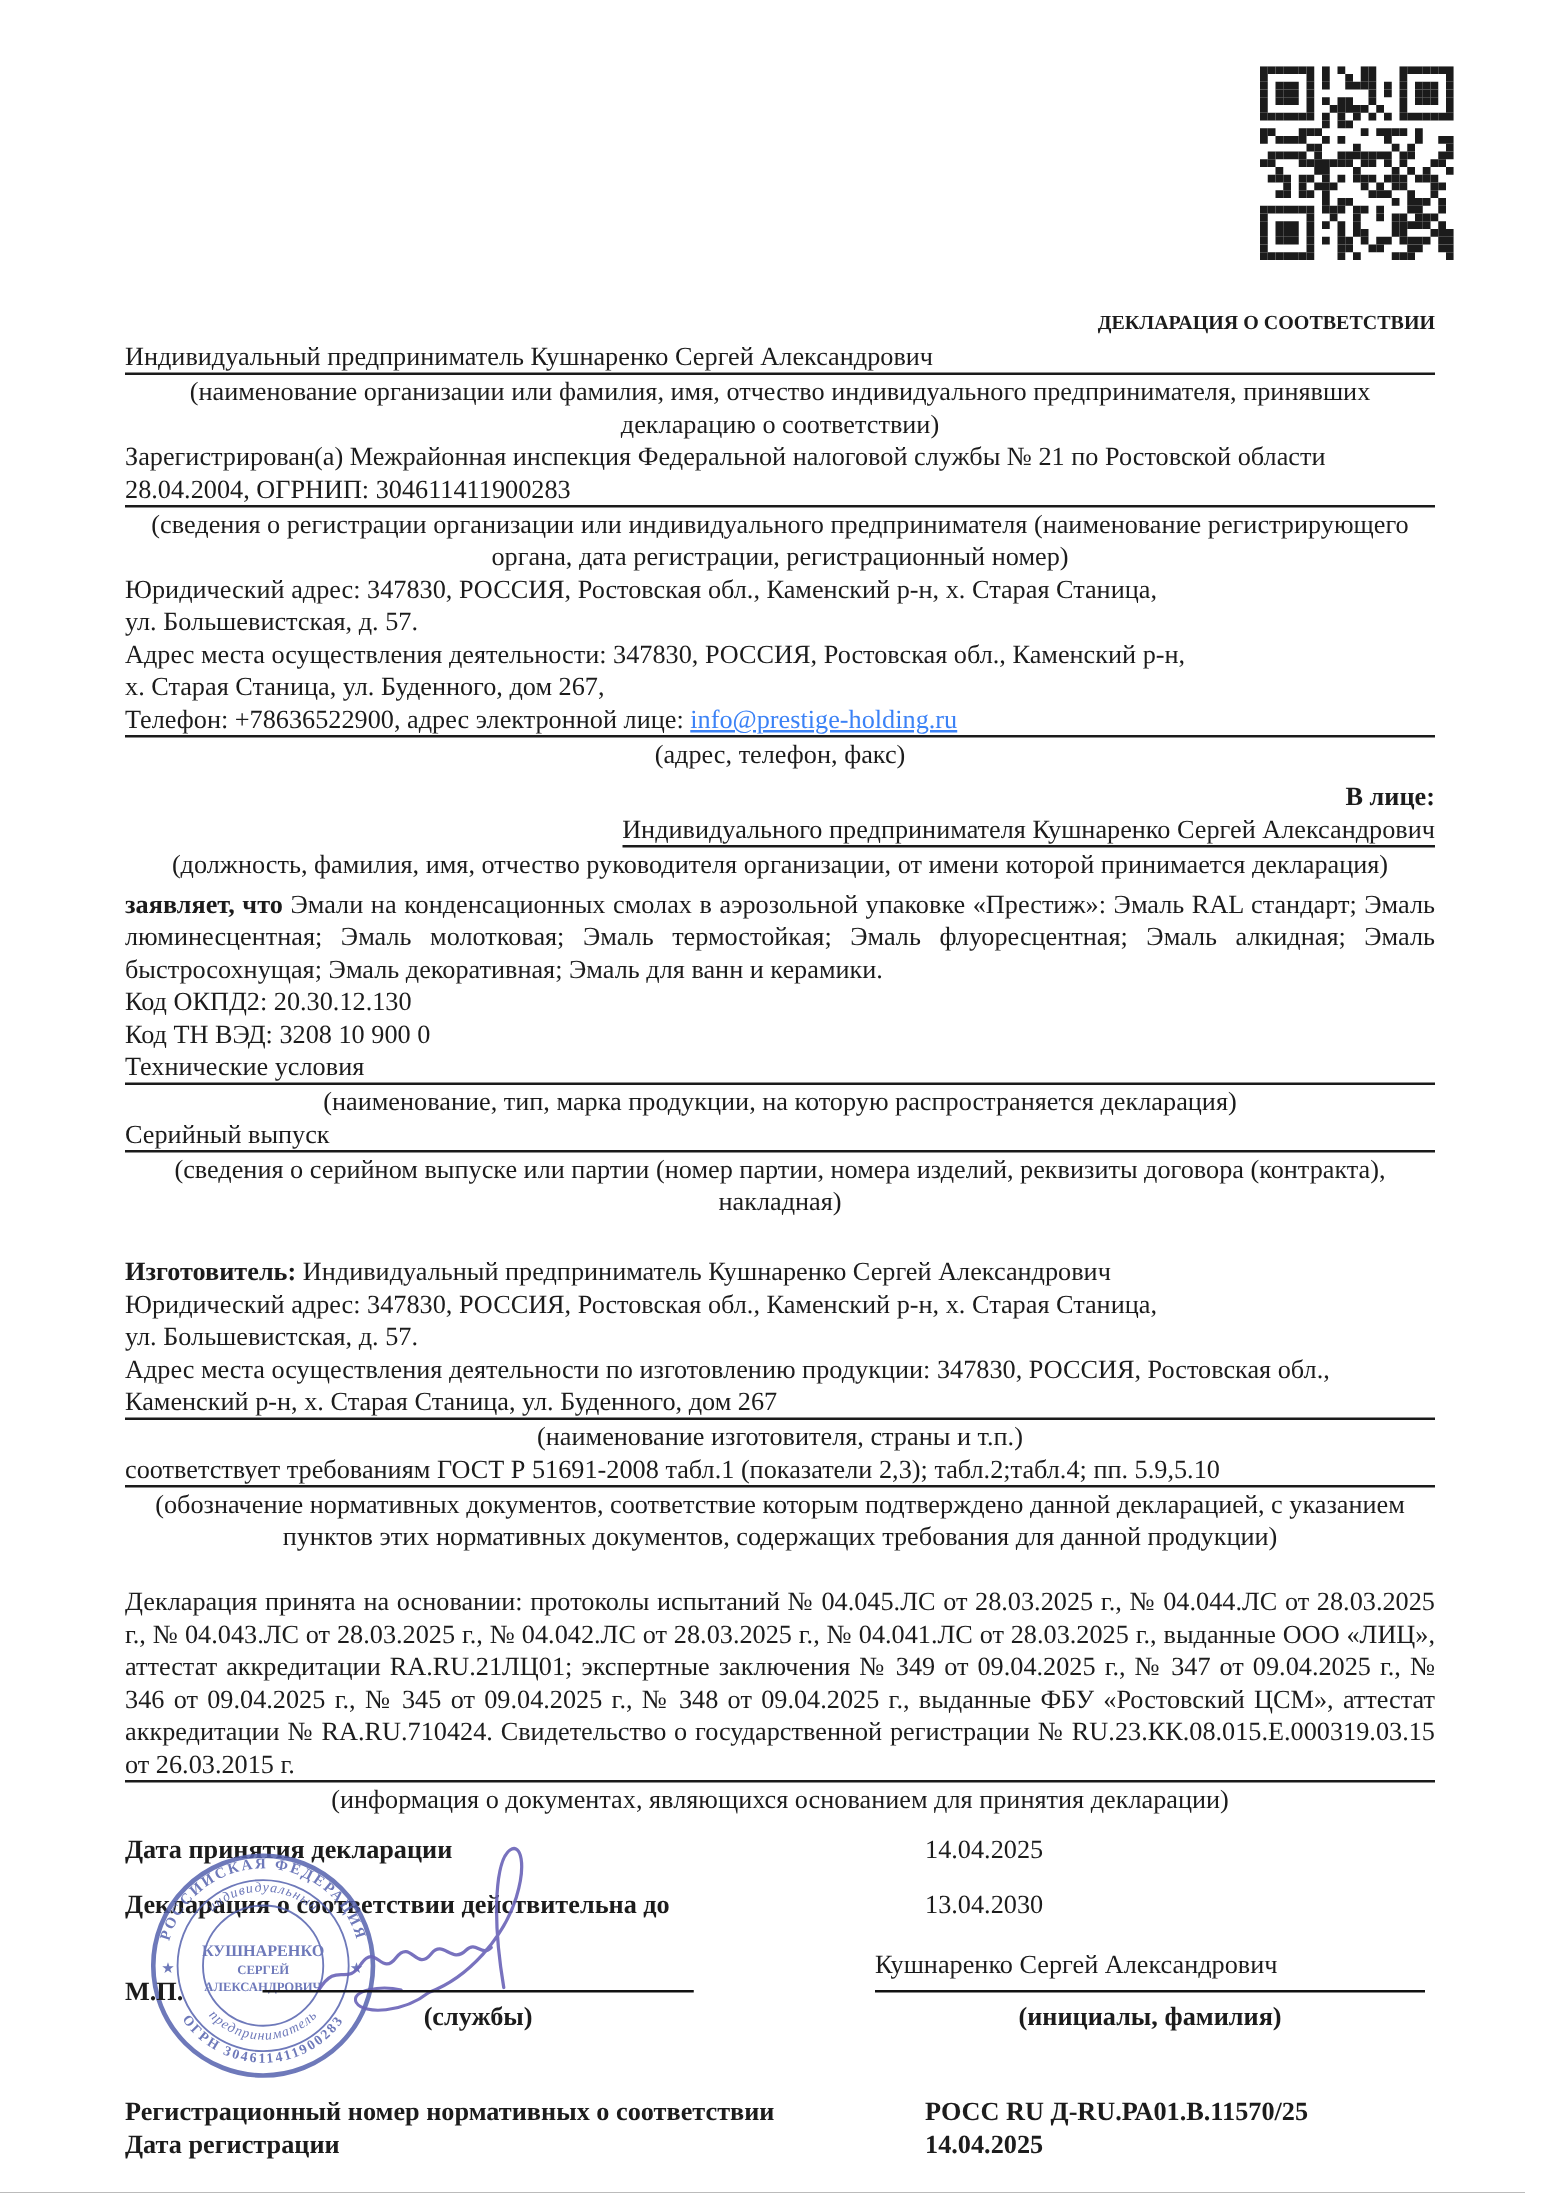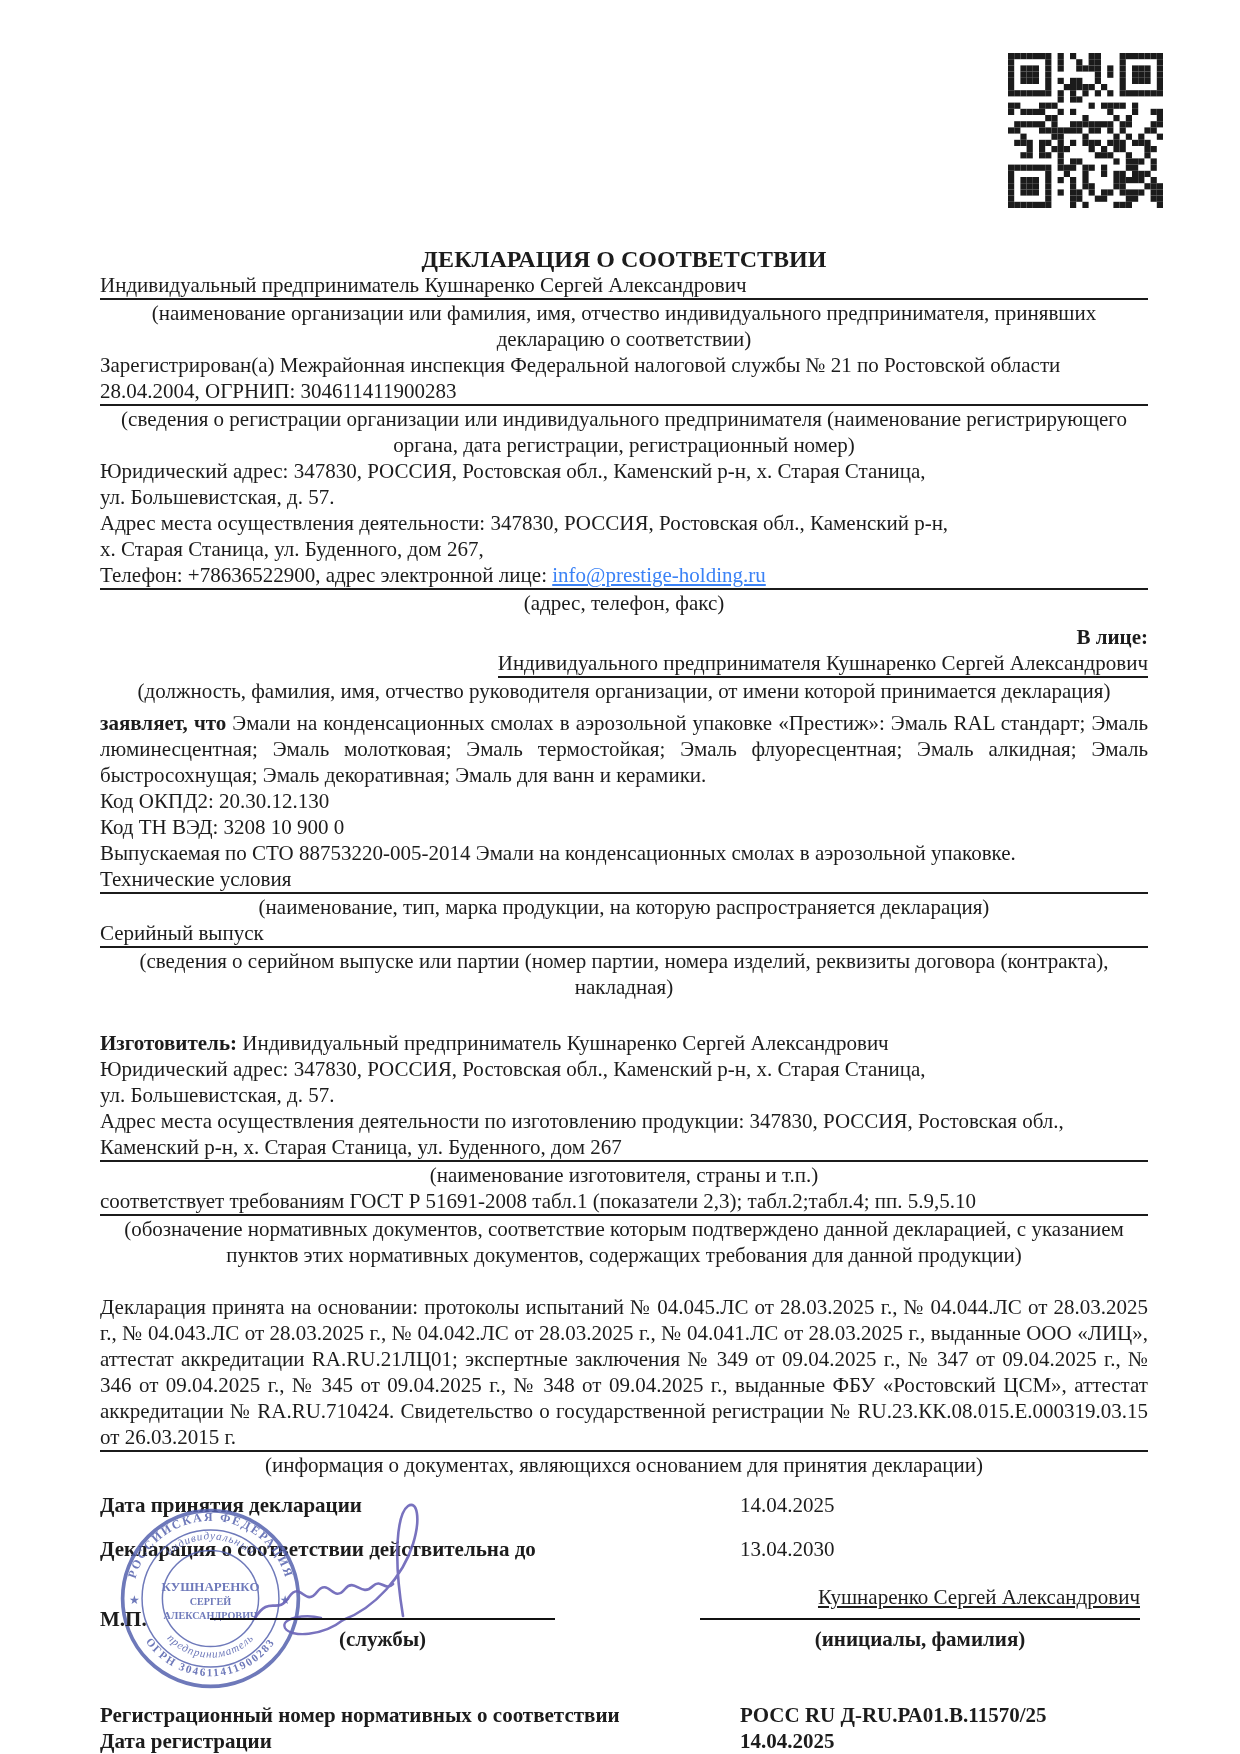--- a/index.html
+++ b/index.html
@@ -7,7 +7,7 @@
         font-family:"Liberation Serif","DejaVu Serif",serif;color:#1c1c1c;overflow:hidden;}
   .content{position:absolute;left:100px;top:246px;width:1048px;font-size:21px;line-height:26px;}
   p{margin:0;}
-  .title{text-align:center;font-weight:bold;font-size:24px;}
+  .title{text-align:right;font-weight:bold;font-size:16px;}
   .u{border-bottom:2px solid #1b1b1b;}
   .caption{text-align:center;}
   .just{text-align:justify;}

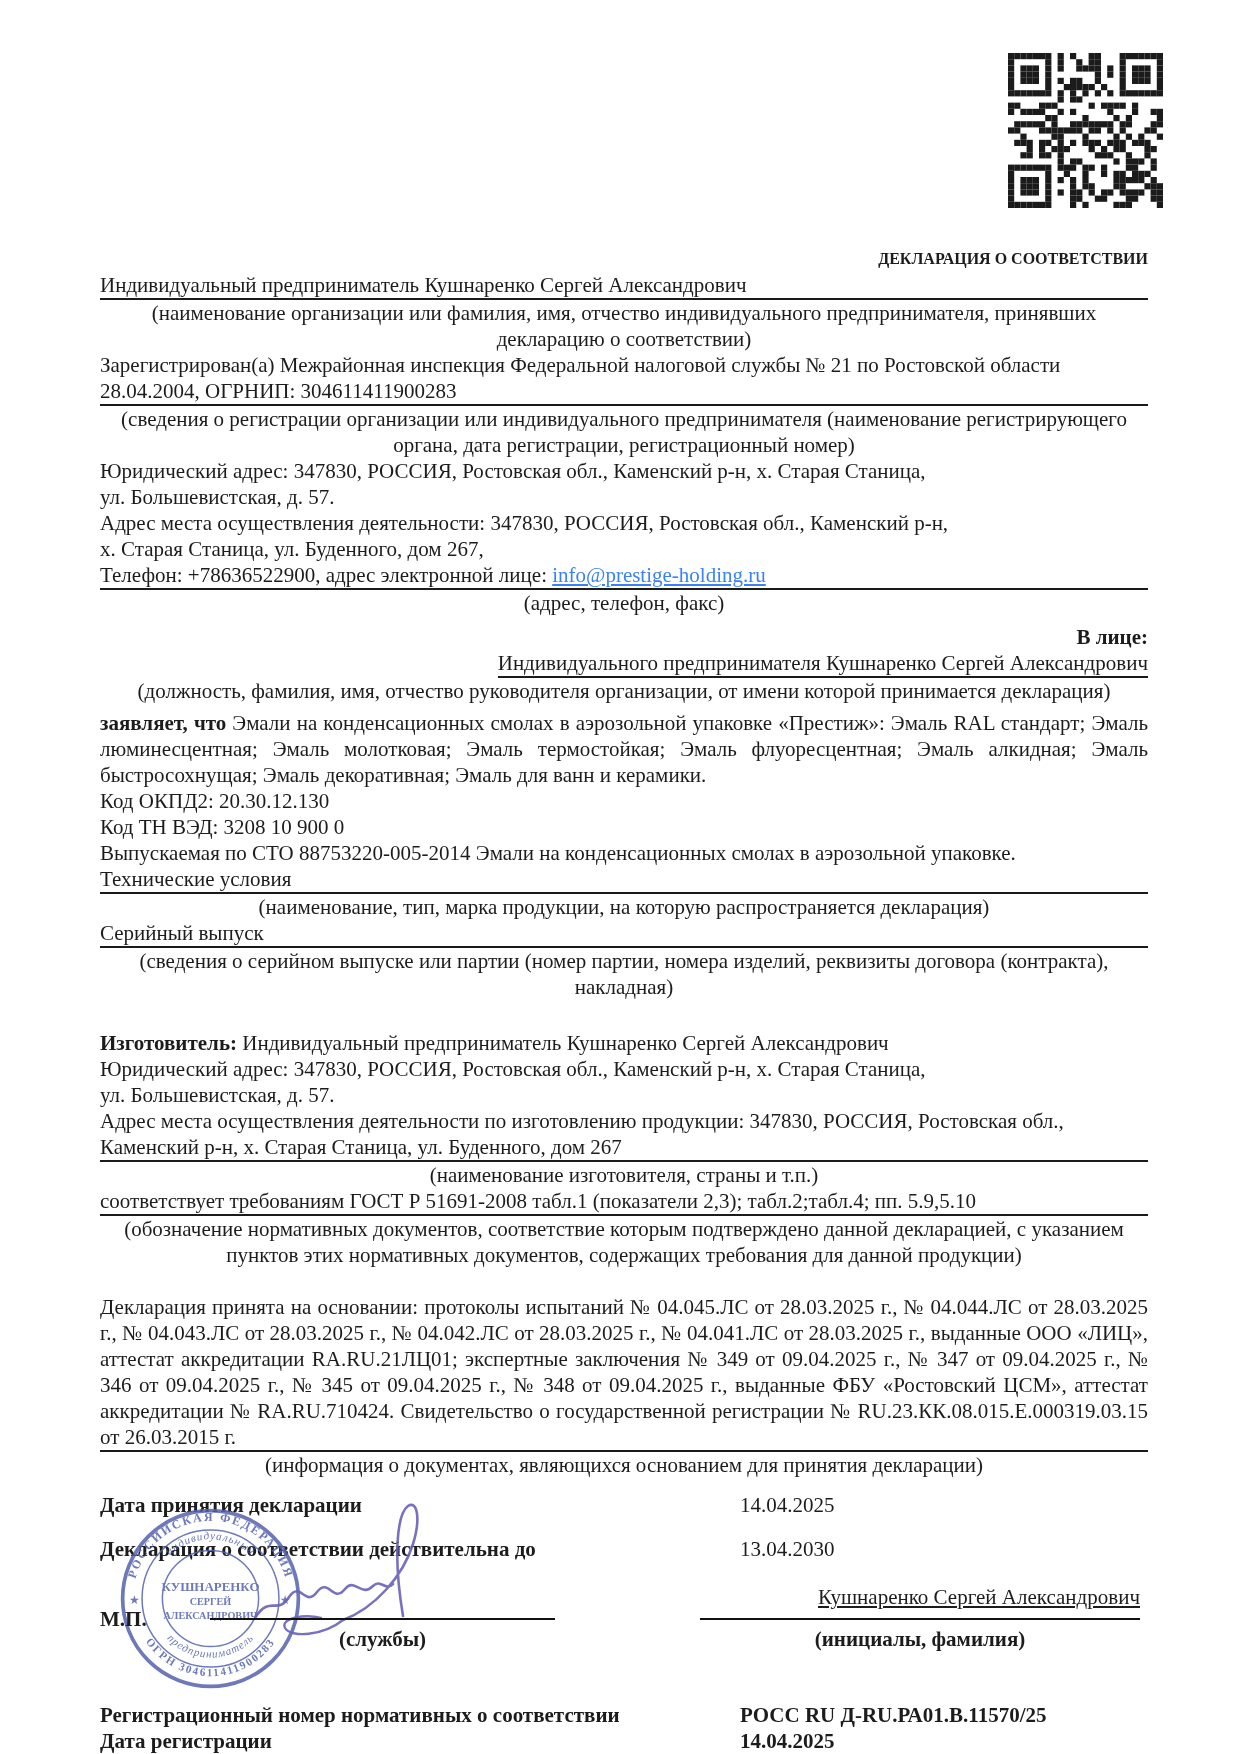--- a/index.html
+++ b/index.html
@@ -375,7 +375,6 @@
     <p class="just gap6"><span class="bold">заявляет, что</span> <span>Эмали на конденсационных смолах в аэрозольной упаковке «Престиж»: Эмаль RAL стандарт; Эмаль люминесцентная; Эмаль молотковая; Эмаль термостойкая; Эмаль флуоресцентная; Эмаль алкидная; Эмаль быстросохнущая; Эмаль декоративная; Эмаль для ванн и керамики.</span></p>
     <p>Код ОКПД2: 20.30.12.130</p>
     <p>Код ТН ВЭД: 3208 10 900 0</p>
-    <p>Выпускаемая по СТО 88753220-005-2014 Эмали на конденсационных смолах в аэрозольной упаковке.</p>
     <p class="u">Технические условия</p>
     <p class="caption">(наименование, тип, марка продукции, на которую распространяется декларация)</p>
     <p class="u">Серийный выпуск</p>

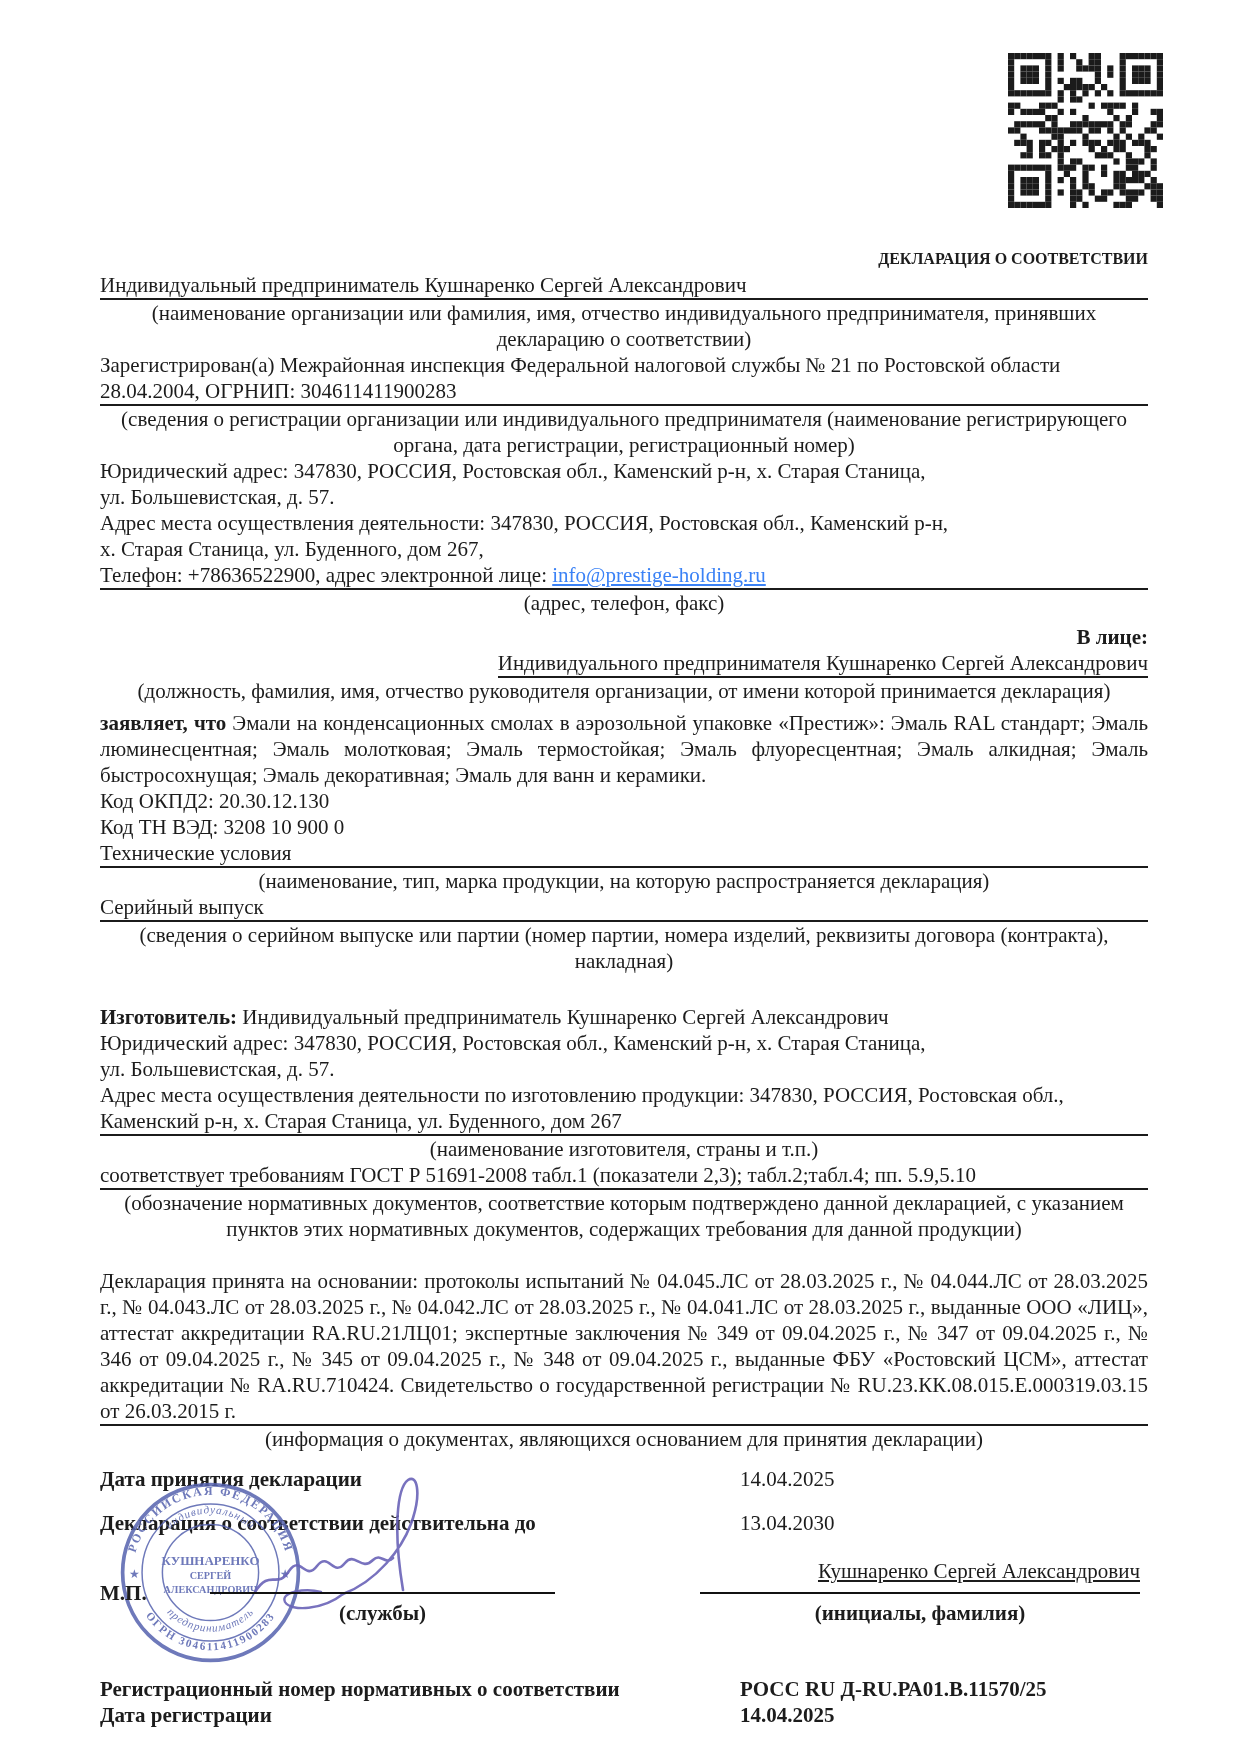--- a/index.html
+++ b/index.html
@@ -28,7 +28,7 @@
   .sig-line-left{position:absolute;left:110px;top:40px;width:345px;border-bottom:2.5px solid #111;}
   .sig-line-right{position:absolute;left:600px;top:40px;width:440px;border-bottom:2px solid #111;}
   .sig-caption-left{position:absolute;left:110px;top:48px;width:345px;text-align:center;font-weight:bold;}
-  .sig-name{position:absolute;left:600px;top:6px;width:440px;text-align:right;text-decoration:underline;}
+  .sig-name{position:absolute;left:600px;top:6px;width:440px;text-align:left;}
   .sig-caption-right{position:absolute;left:600px;top:48px;width:440px;text-align:center;font-weight:bold;}
   .stamp{position:absolute;left:18px;top:-72px;width:185px;height:185px;opacity:.85;pointer-events:none;}
   .autograph{position:absolute;left:125px;top:-82px;width:220px;height:155px;opacity:.9;pointer-events:none;}

